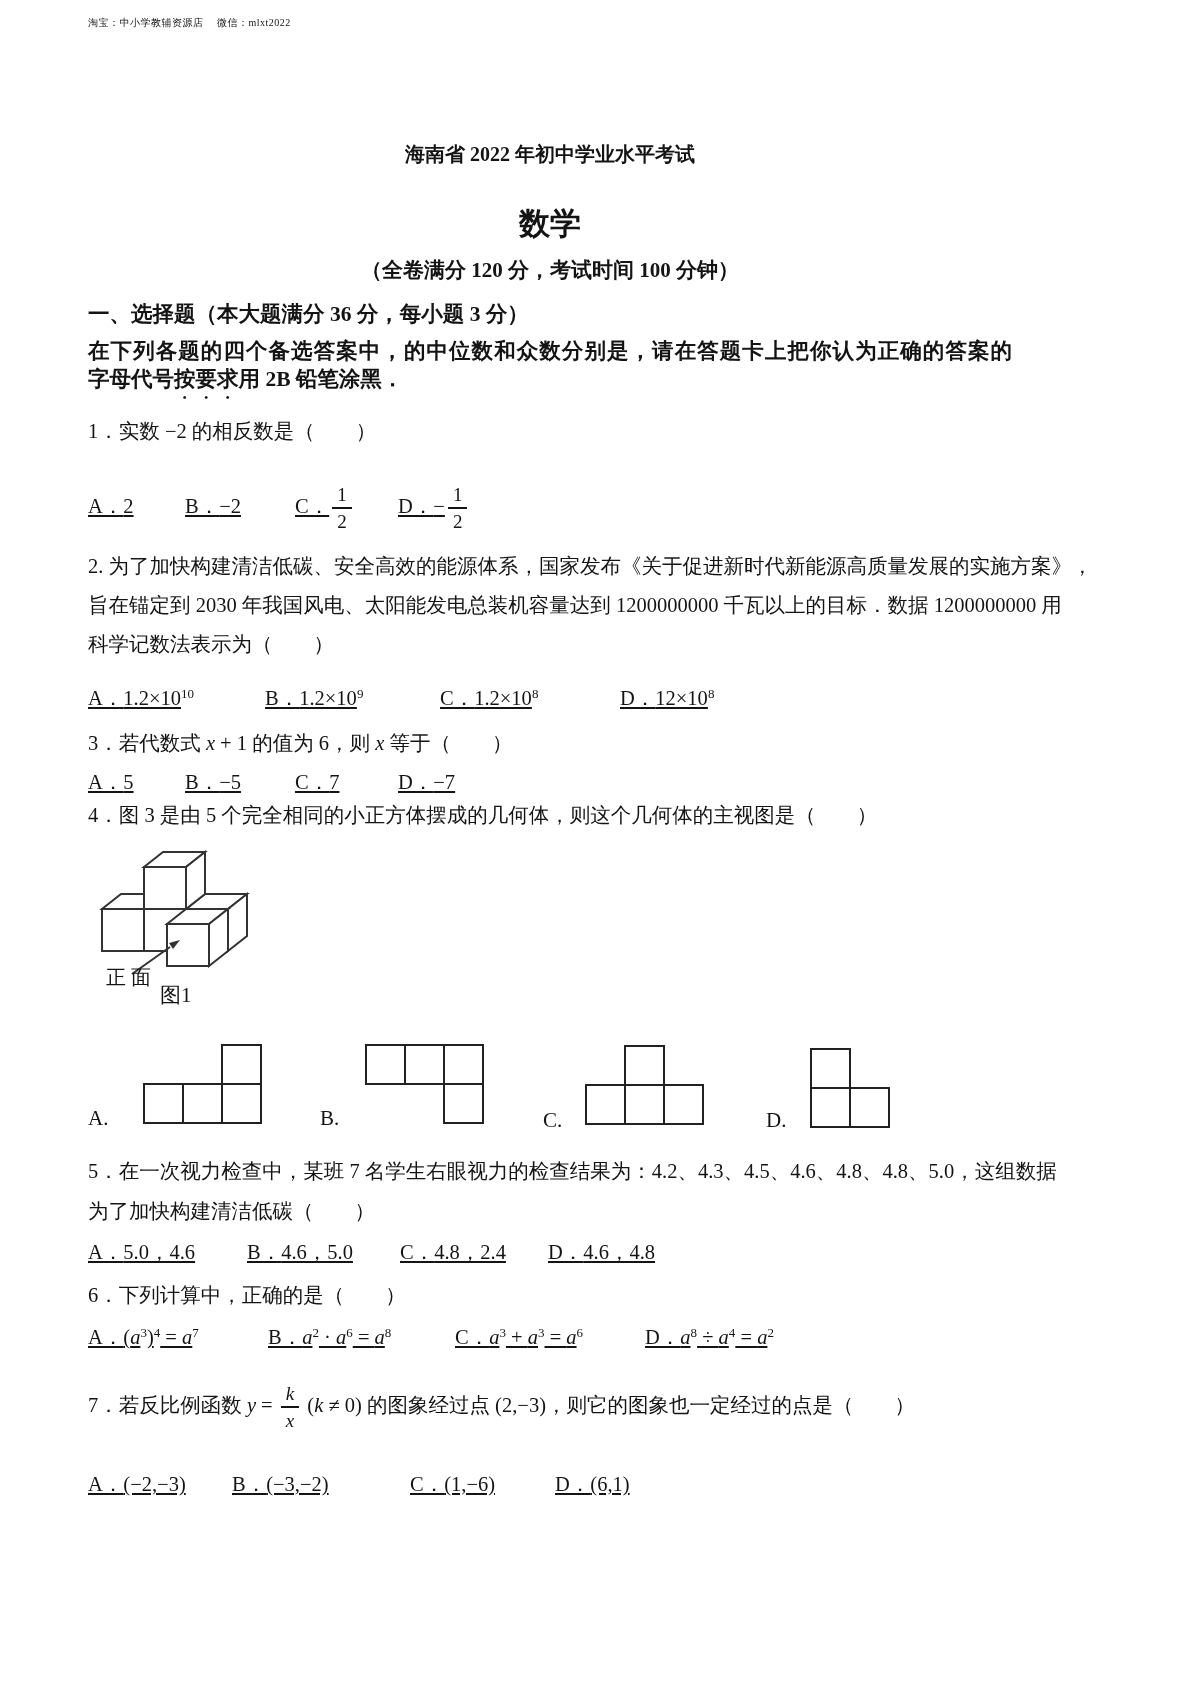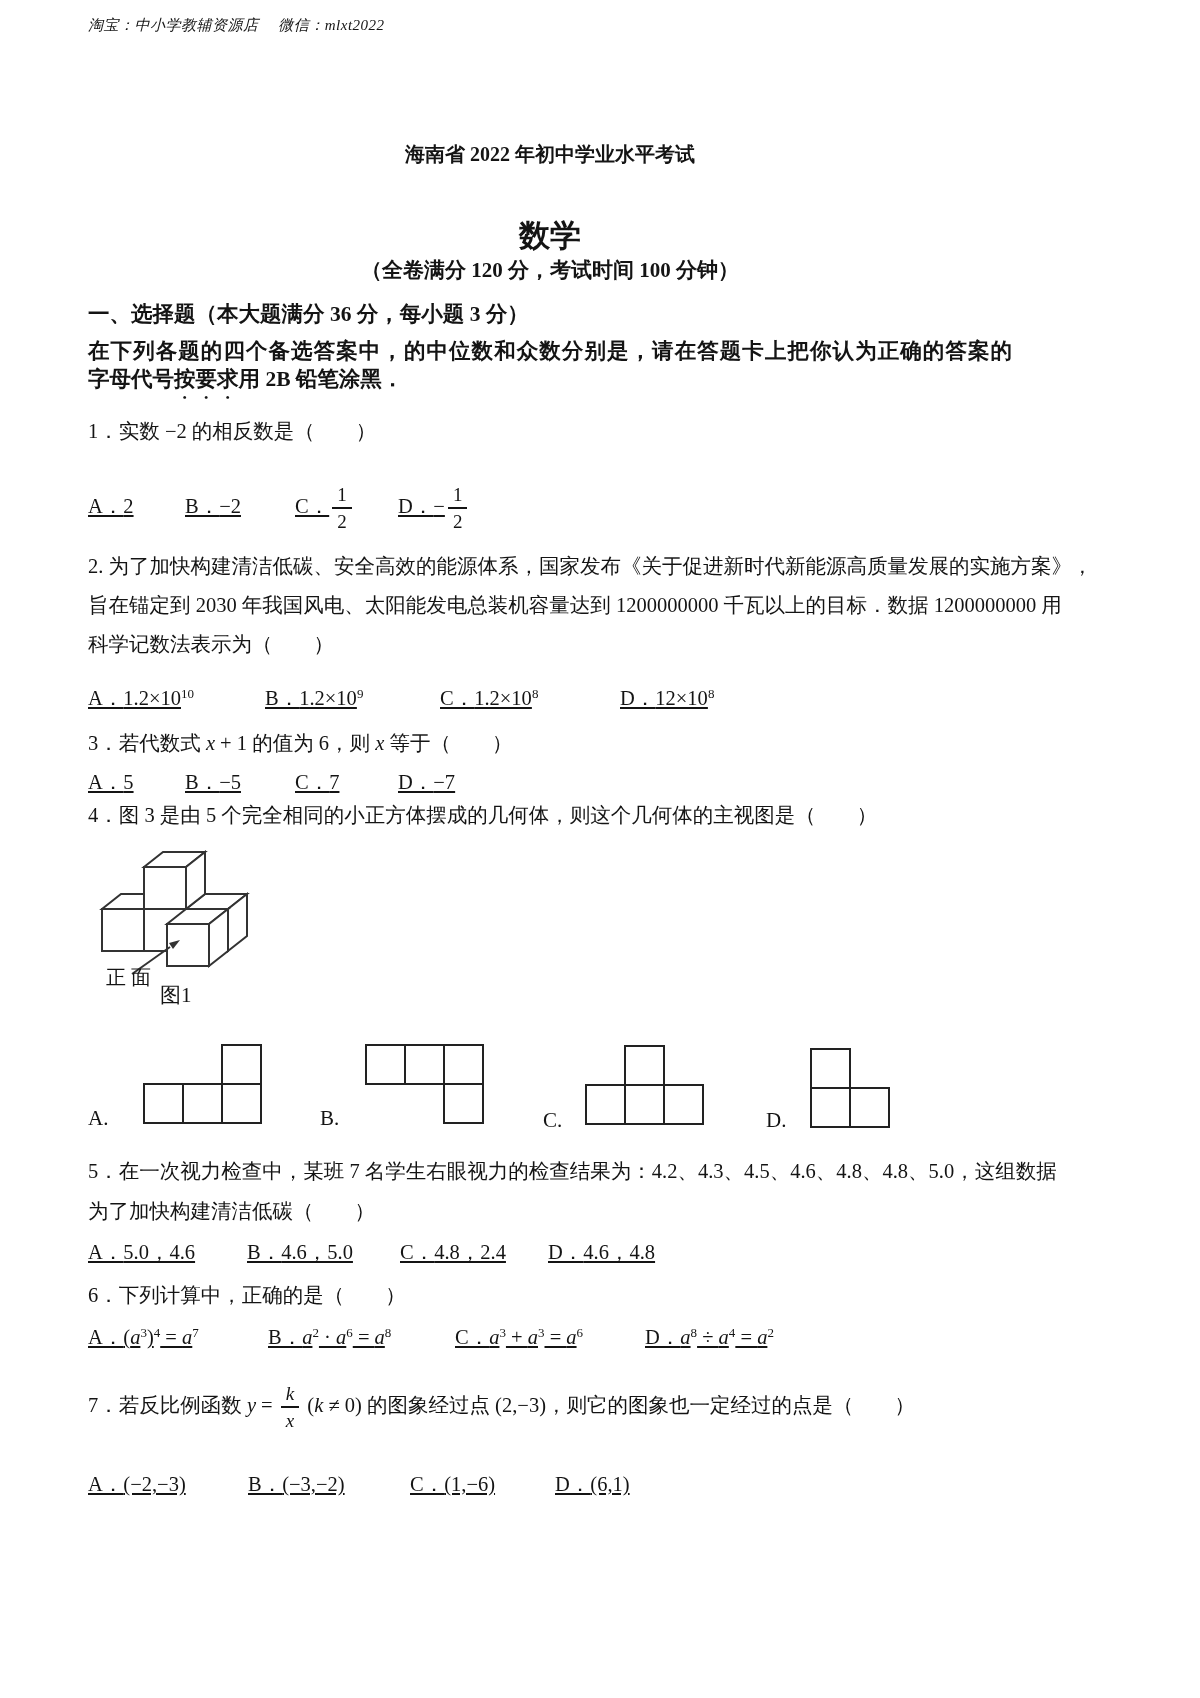--- a/index.html
+++ b/index.html
@@ -10,7 +10,7 @@
   .col{left:88px;width:924px;}
   .ctr{text-align:center;}
   .fill{width:924px;text-align:justify;text-align-last:justify;}
-  .hdr{left:88px;top:16px;font-size:15px;letter-spacing:.5px;font-style:italic;}
+  .hdr{left:88px;top:16px;font-size:10px;letter-spacing:.5px;}
   .title{top:141px;font-size:20px;font-weight:bold;}
   .subject{top:203px;font-size:31px;font-weight:bold;margin-top:12px;}
   .examinfo{top:256px;font-size:21px;font-weight:bold;}

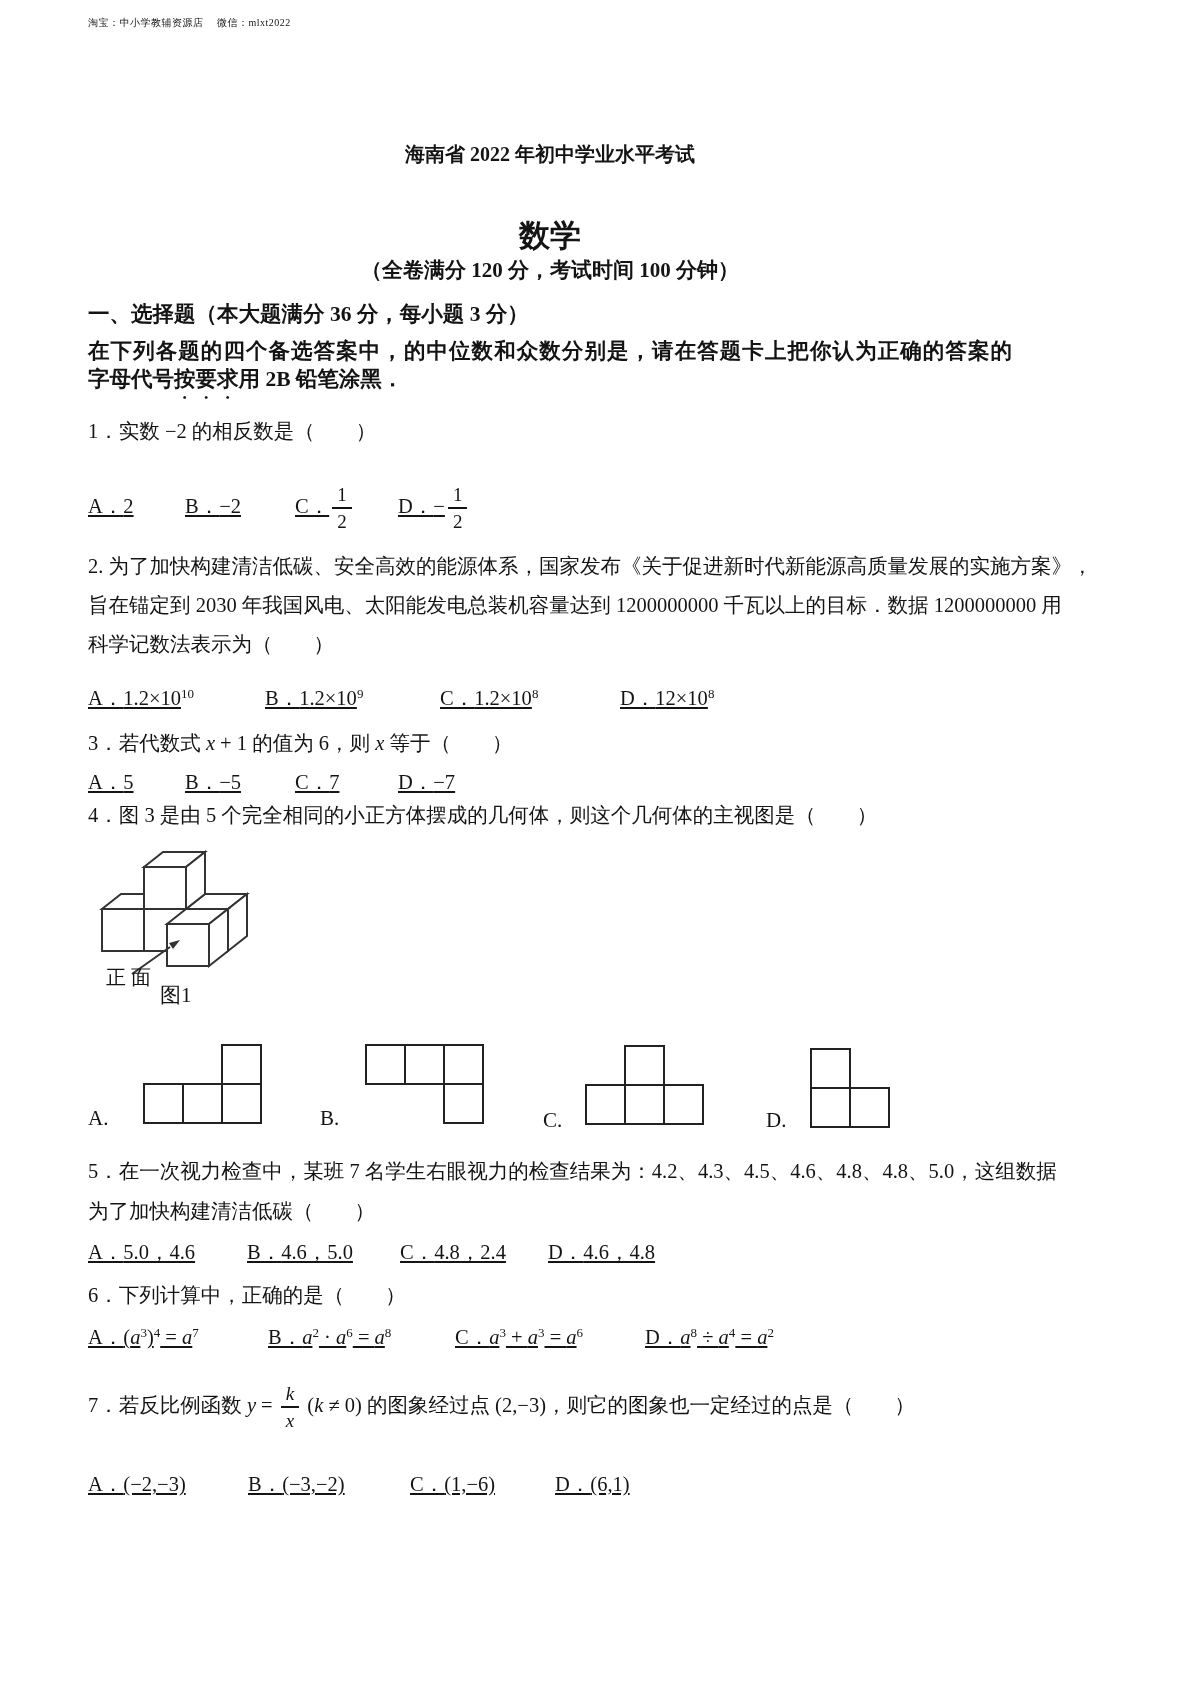--- a/index.html
+++ b/index.html
@@ -12,7 +12,7 @@
   .fill{width:924px;text-align:justify;text-align-last:justify;}
   .hdr{left:88px;top:16px;font-size:10px;letter-spacing:.5px;}
   .title{top:141px;font-size:20px;font-weight:bold;}
-  .subject{top:203px;font-size:31px;font-weight:bold;margin-top:12px;}
+  .subject{top:203px;font-size:31px;font-weight:bold;}
   .examinfo{top:256px;font-size:21px;font-weight:bold;}
   .sechead{left:88px;top:299px;font-size:21.5px;font-weight:bold;}
   .instr{left:88px;font-size:21.5px;font-weight:bold;line-height:28px;}

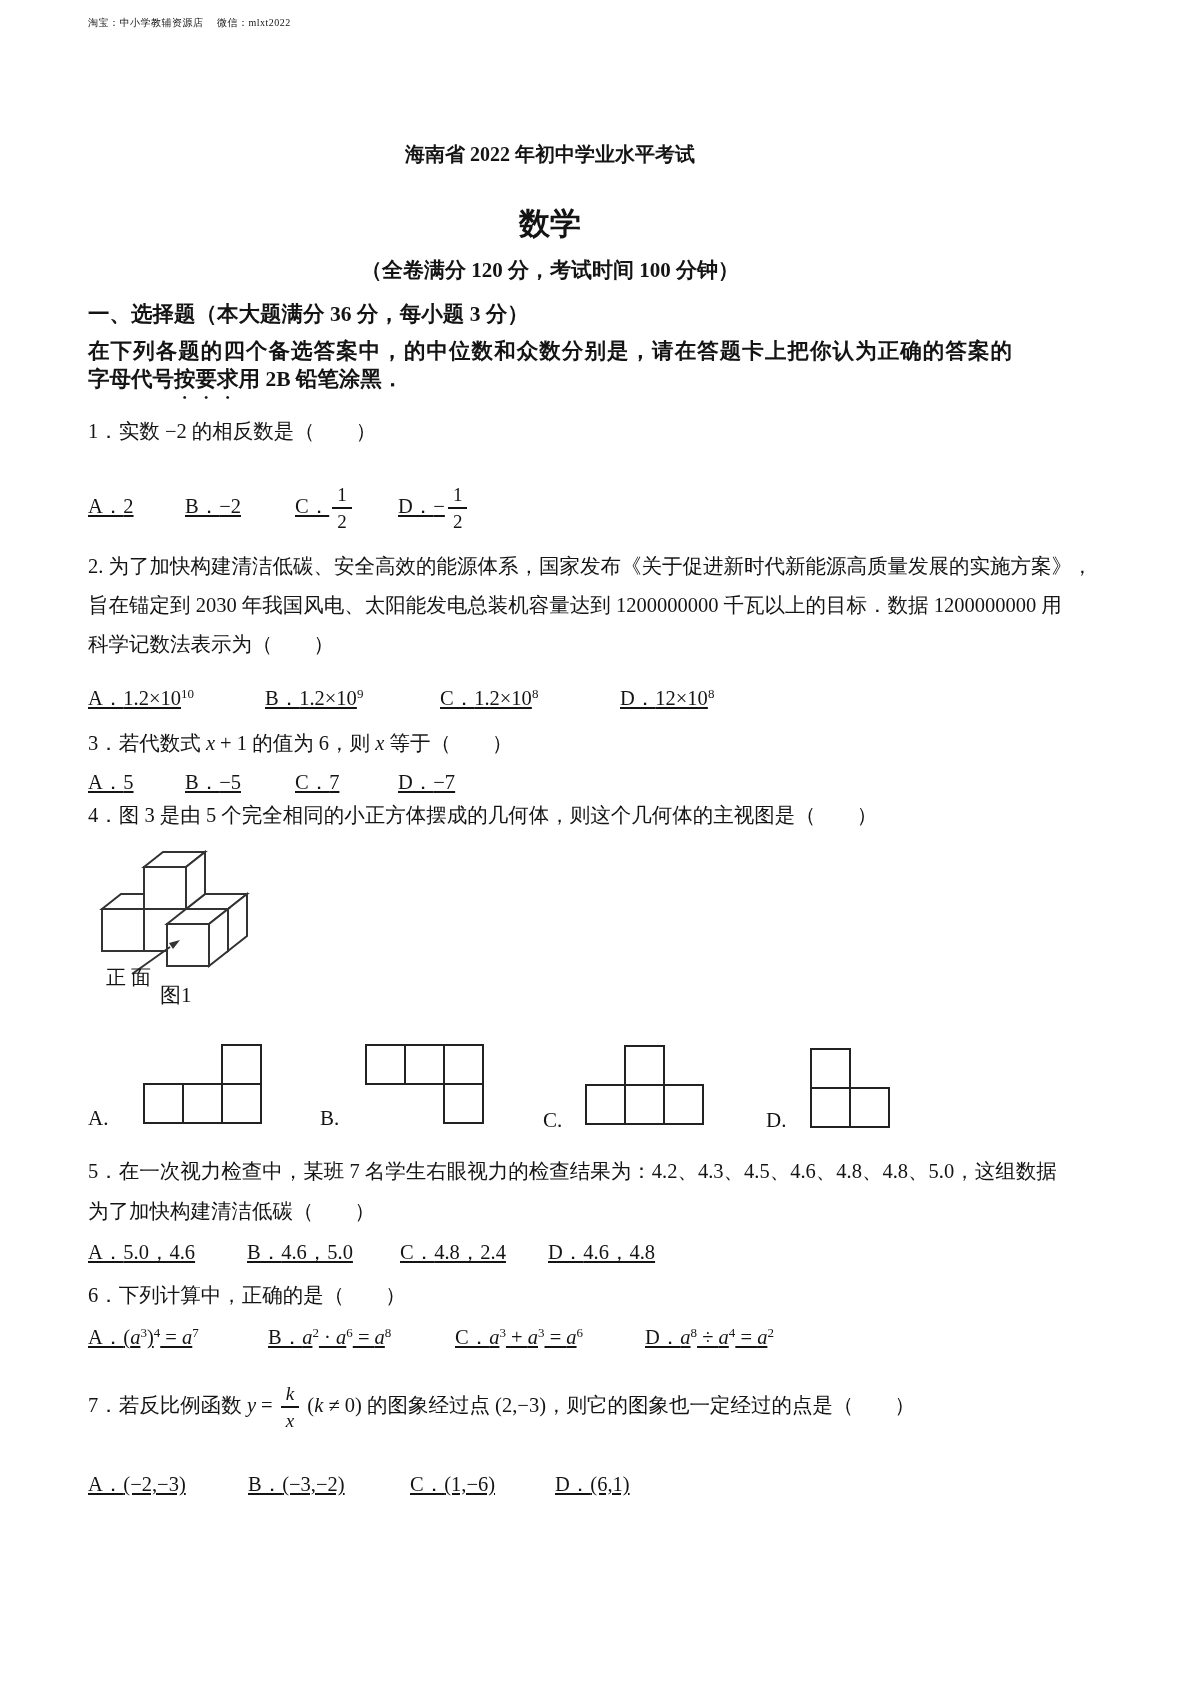--- a/index.html
+++ b/index.html
@@ -154,7 +154,7 @@
     </span> (<span class="it">k</span> ≠ 0) 的图象经过点 (2,−3)，则它的图象也一定经过的点是（　　）</div>
 <div class="optrow" style="top:1470px;line-height:28px">
   <span class="opt" style="left:0"><span>A．</span><span>(−2,−3)</span></span>
-  <span class="opt" style="left:160px"><span>B．</span><span>(−3,−2)</span></span>
+  <span class="opt" style="left:144px"><span>B．</span><span>(−3,−2)</span></span>
   <span class="opt" style="left:322px"><span>C．</span><span>(1,−6)</span></span>
   <span class="opt" style="left:467px"><span>D．</span><span>(6,1)</span></span>
 </div>

